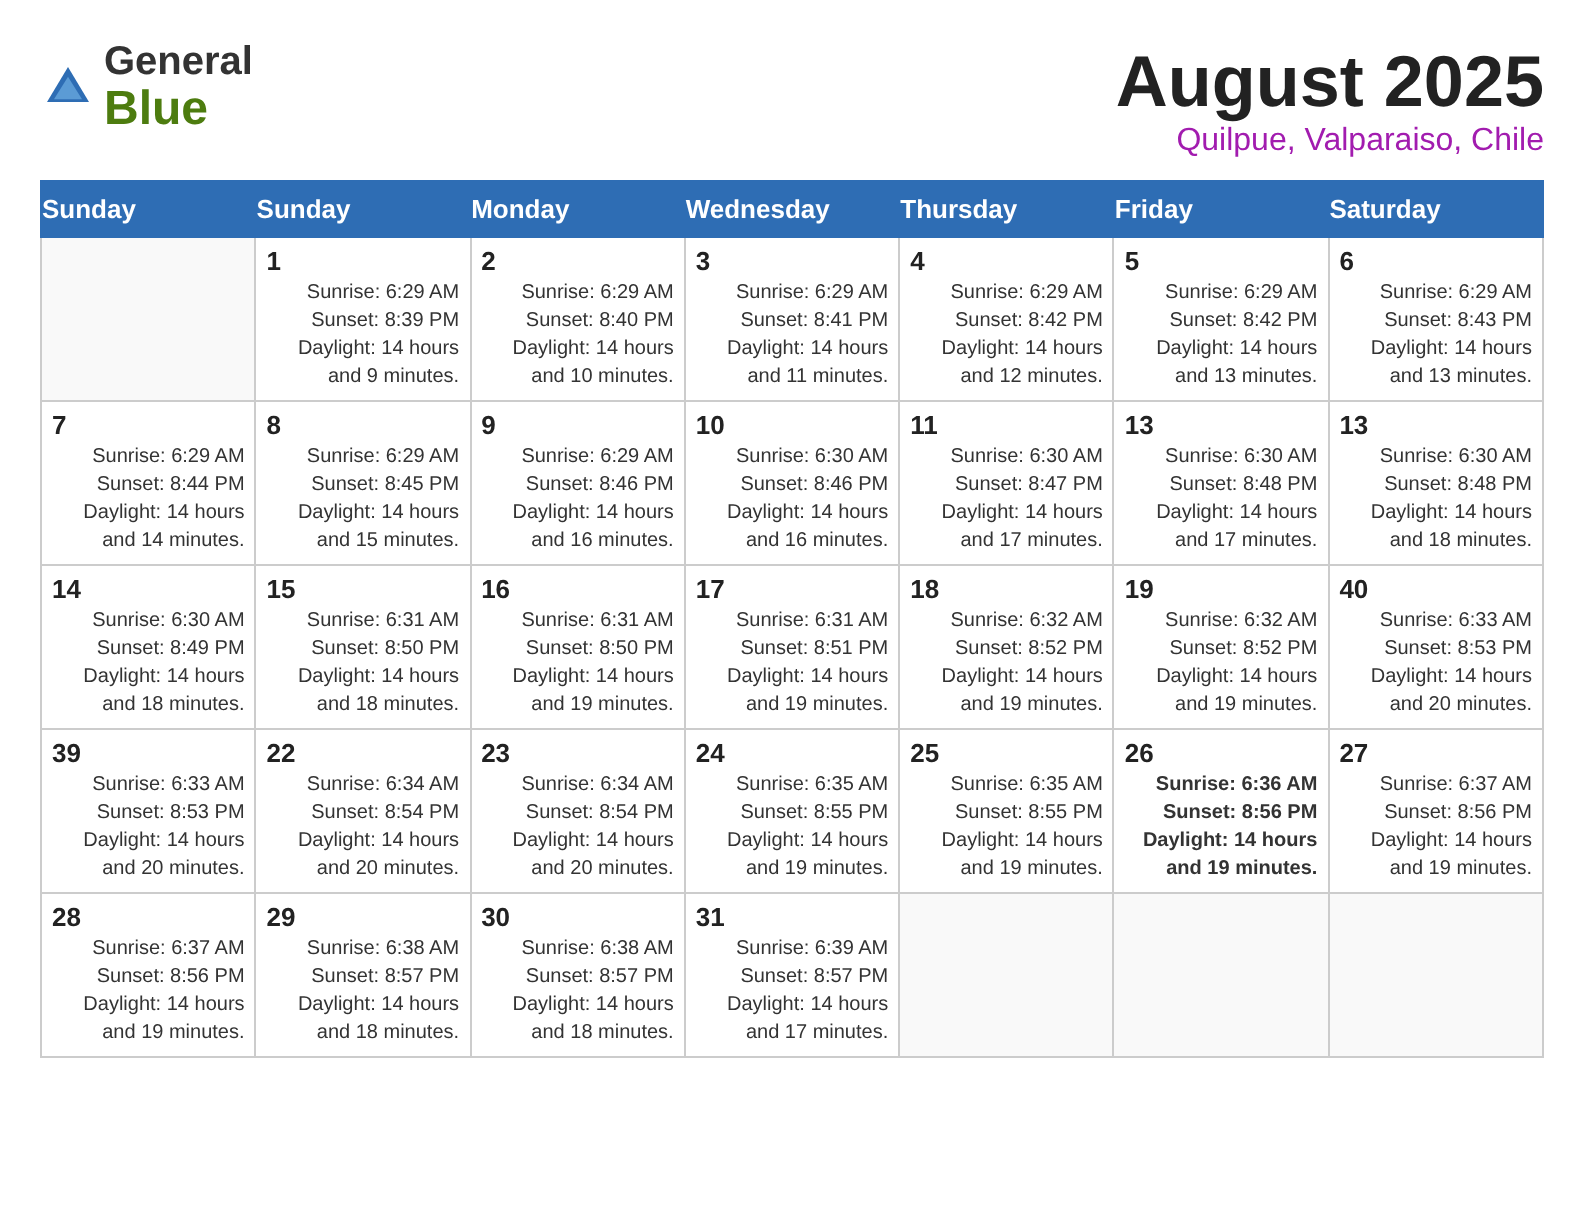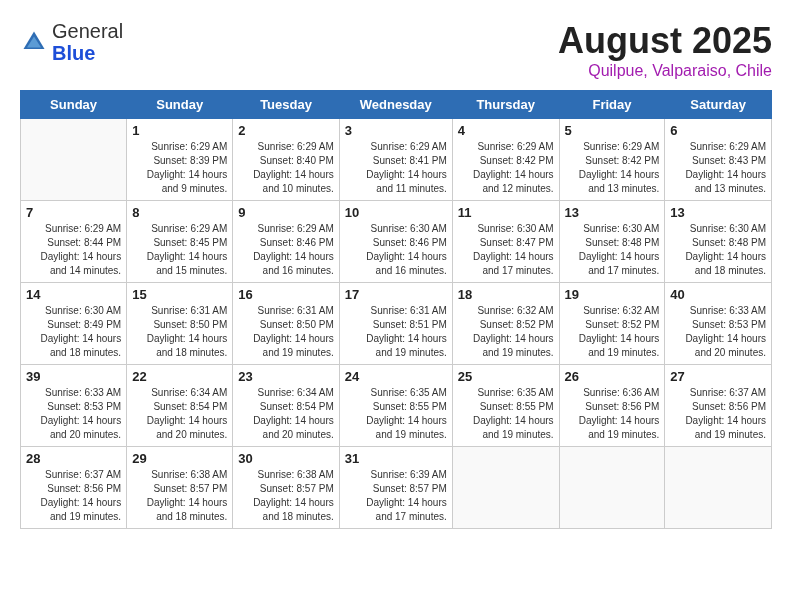--- a/index.html
+++ b/index.html
@@ -27,7 +27,7 @@
     }
     .logo-general {
       font-size: 20px;
-      font-weight: normal;
+      font-weight: bold;
       color: #333;
     }
     .logo-blue {

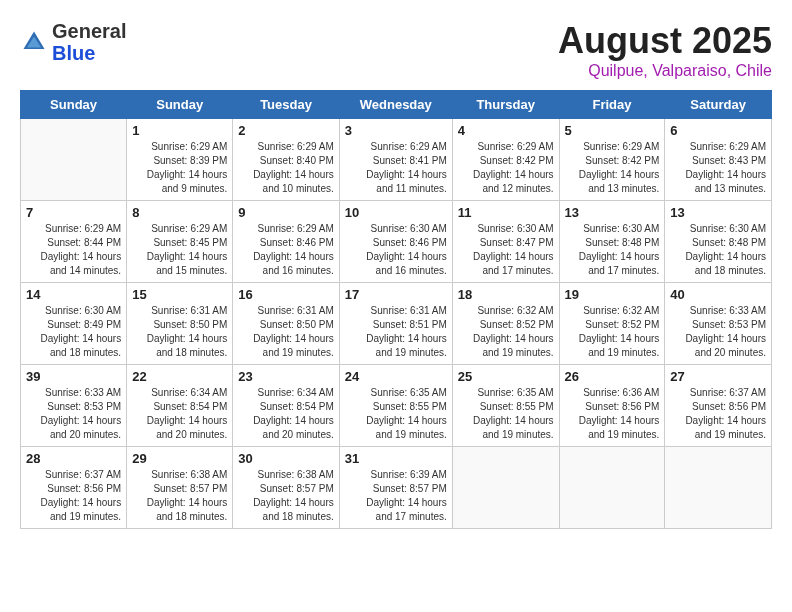--- a/index.html
+++ b/index.html
@@ -31,9 +31,9 @@
       color: #333;
     }
     .logo-blue {
-      font-size: 20px;
+      font-size: 24px;
       font-weight: bold;
-      color: #1d4ed8;
+      color: #4d7c0f;
     }
     .logo-icon {
       width: 28px;

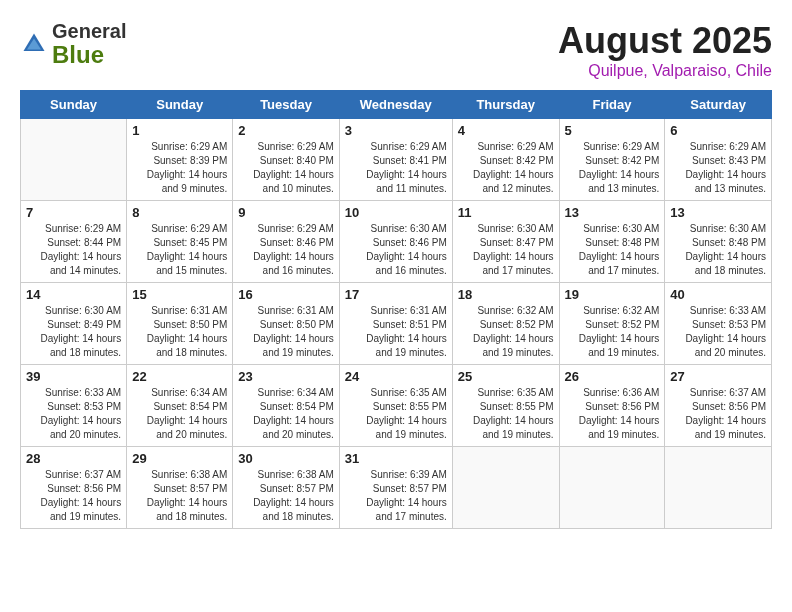--- a/index.html
+++ b/index.html
@@ -59,8 +59,8 @@
     .calendar th {
       background-color: #2e6db4;
       color: #fff;
-      text-align: center;
-      padding: 6px 20px;
+      text-align: left;
+      padding: 6px 0;
       font-size: 13px;
       border: 1px solid #2e6db4;
     }

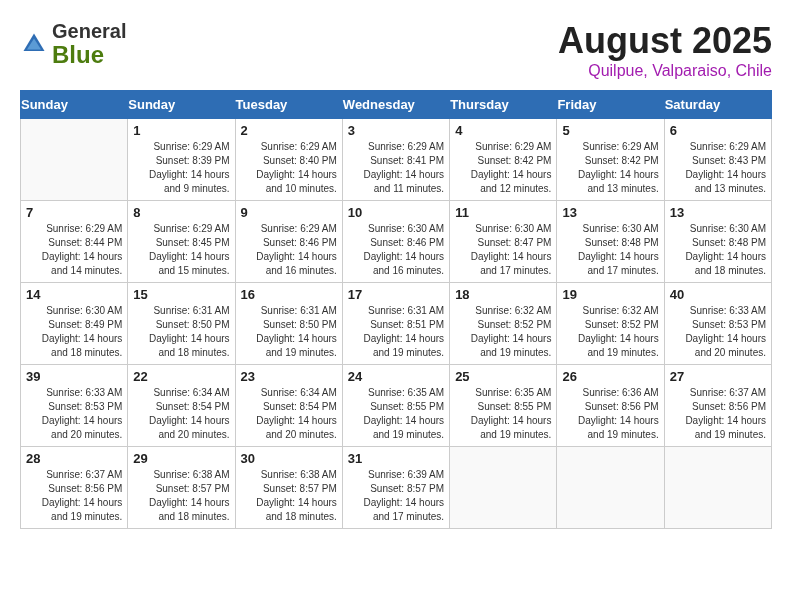--- a/index.html
+++ b/index.html
@@ -115,7 +115,7 @@
     <tr>
     <th>Sunday</th>
         <th>Sunday</th>
-        <th>Tuesday</th>
+        <th>Monday</th>
         <th>Wednesday</th>
         <th>Thursday</th>
         <th>Friday</th>

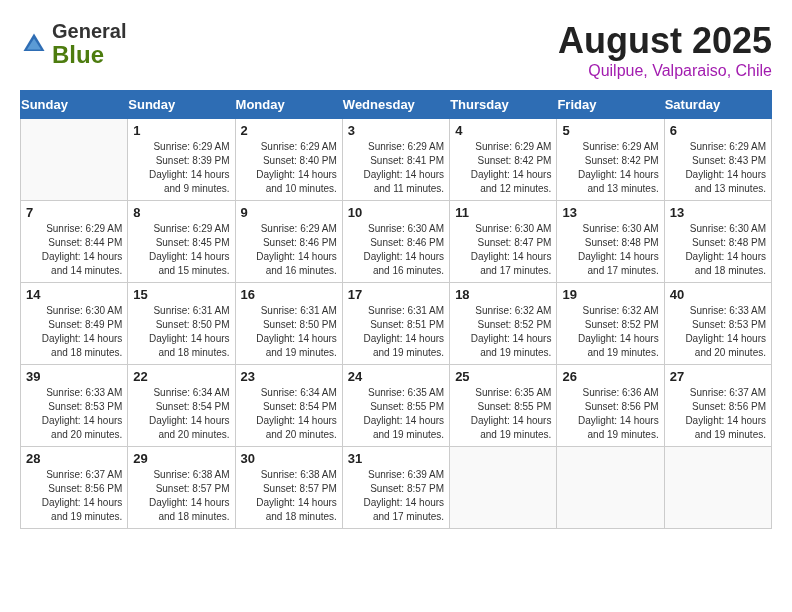--- a/index.html
+++ b/index.html
@@ -308,7 +308,7 @@
         </td>
         <td>
           <span class="day-number">26</span>
-          <div class="day-info" style="white-space: pre-line;">Sunrise: 6:36 AM
+          <div class="day-info" style="white-space: pre-line; font-weight: bold;">Sunrise: 6:36 AM
 Sunset: 8:56 PM
 Daylight: 14 hours
 and 19 minutes.</div>

